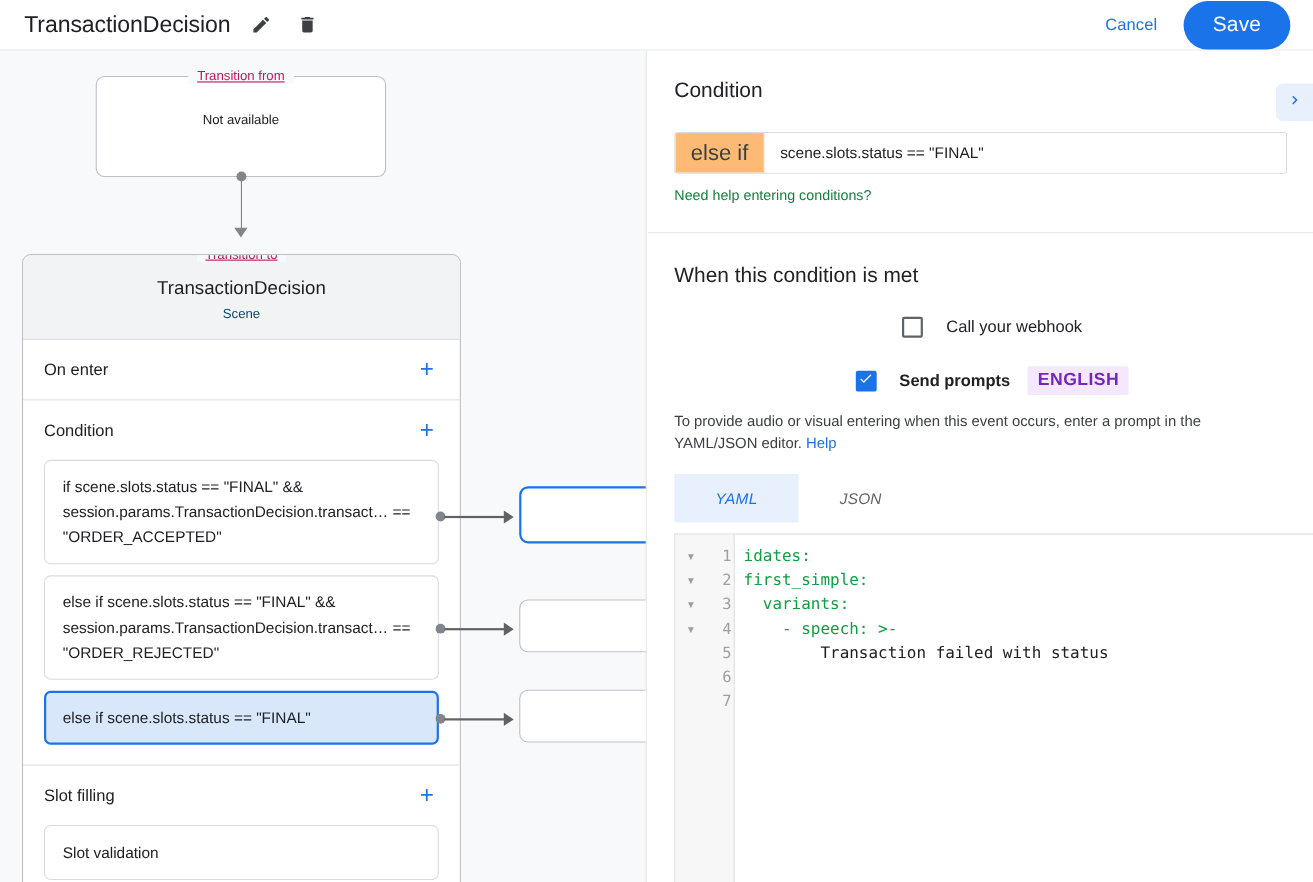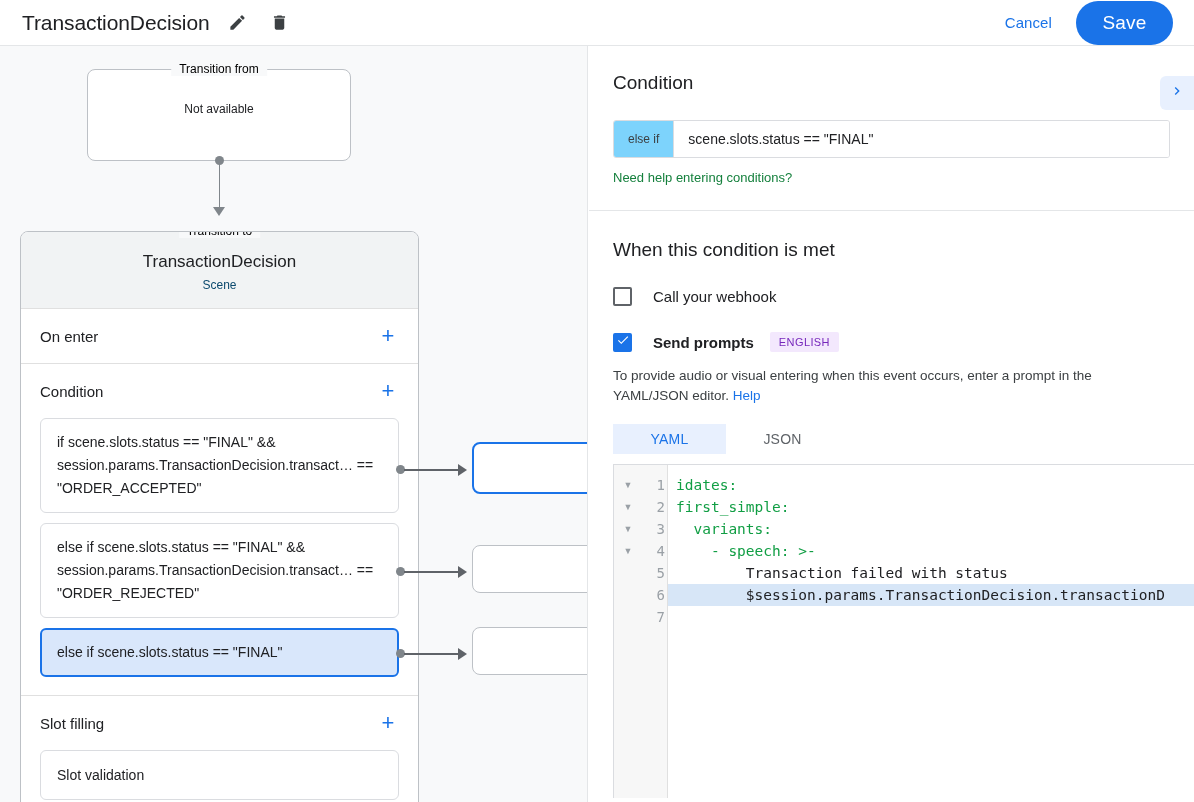--- a/index.html
+++ b/index.html
@@ -68,7 +68,7 @@
   .fieldset-legend {
     position: absolute; top: -8px; left: 50%; transform: translateX(-50%);
     background: #f8f9fa; padding: 0 8px;
-    font-size: 12px; color: #000000; white-space: nowrap;
+    font-size: 12px; color: #be185d; white-space: nowrap; text-decoration: underline;
   }
   #from-card {
     left: 87px; top: 23px; width: 264px; height: 92px;

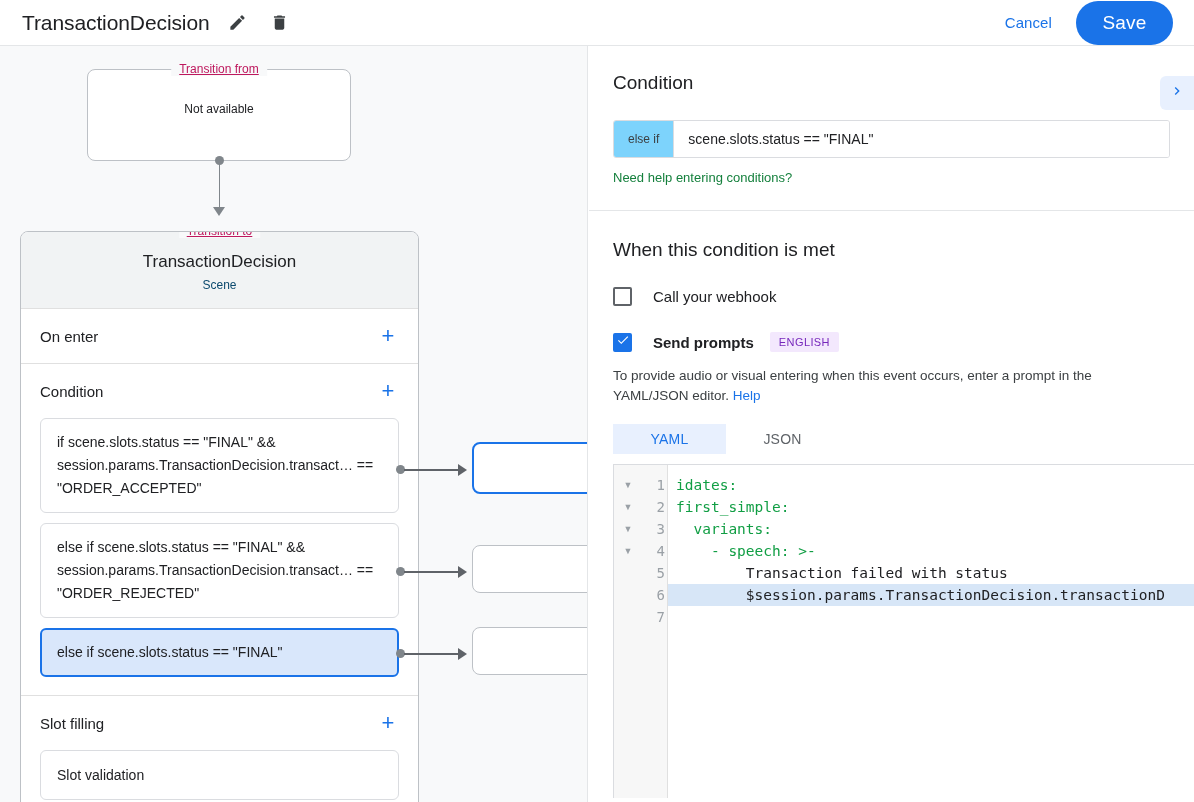--- a/index.html
+++ b/index.html
@@ -179,8 +179,8 @@
     overflow: hidden;
   }
   .cond-prefix {
-    background: #7dd3fc; color: #3c4043;
-    font-size: 12px; display: flex; align-items: center;
+    background: #fdba74; color: #3c4043;
+    font-size: 20px; display: flex; align-items: center;
     padding: 0 14px; border-right: 1px solid #dadce0;
   }
   .cond-value {

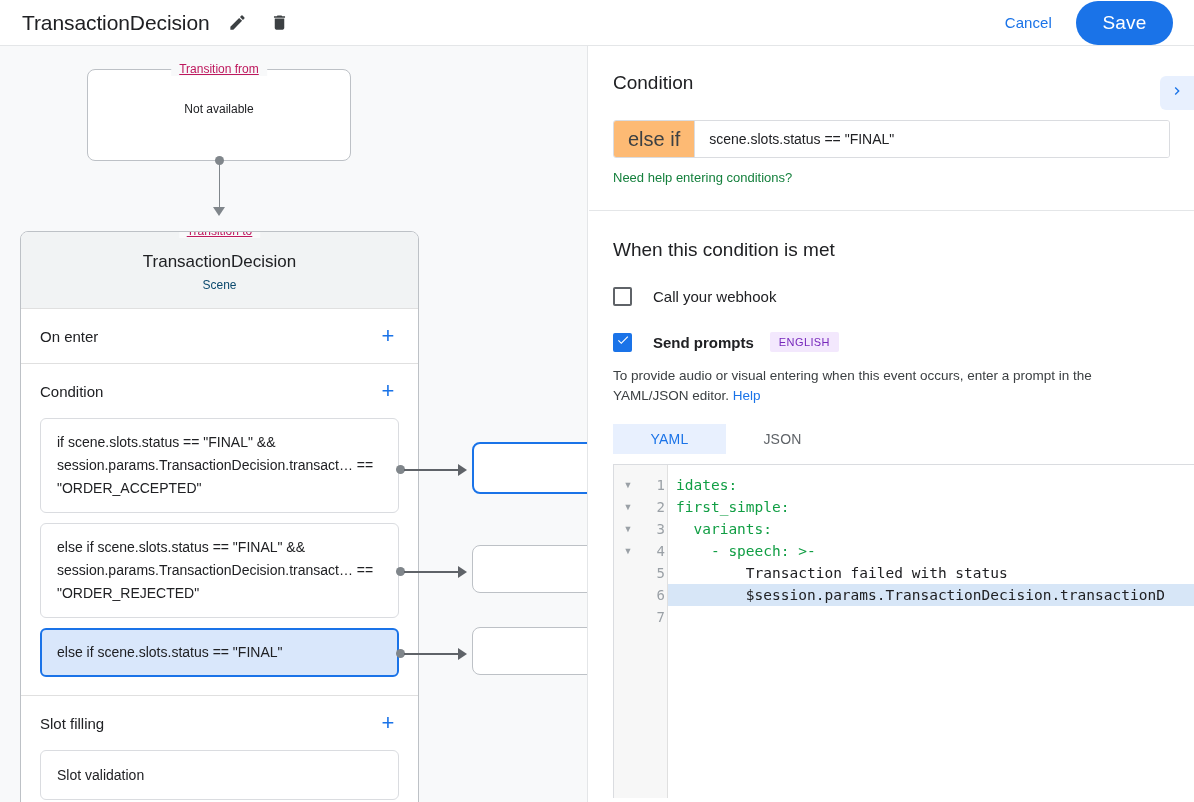--- a/index.html
+++ b/index.html
@@ -205,6 +205,7 @@
   .check-row {
     display: flex; align-items: center;
     margin: 26px 3px 0 24px;
+    justify-content: center;
   }
   .checkbox {
     width: 19px; height: 19px; border: 2px solid #5f6368;

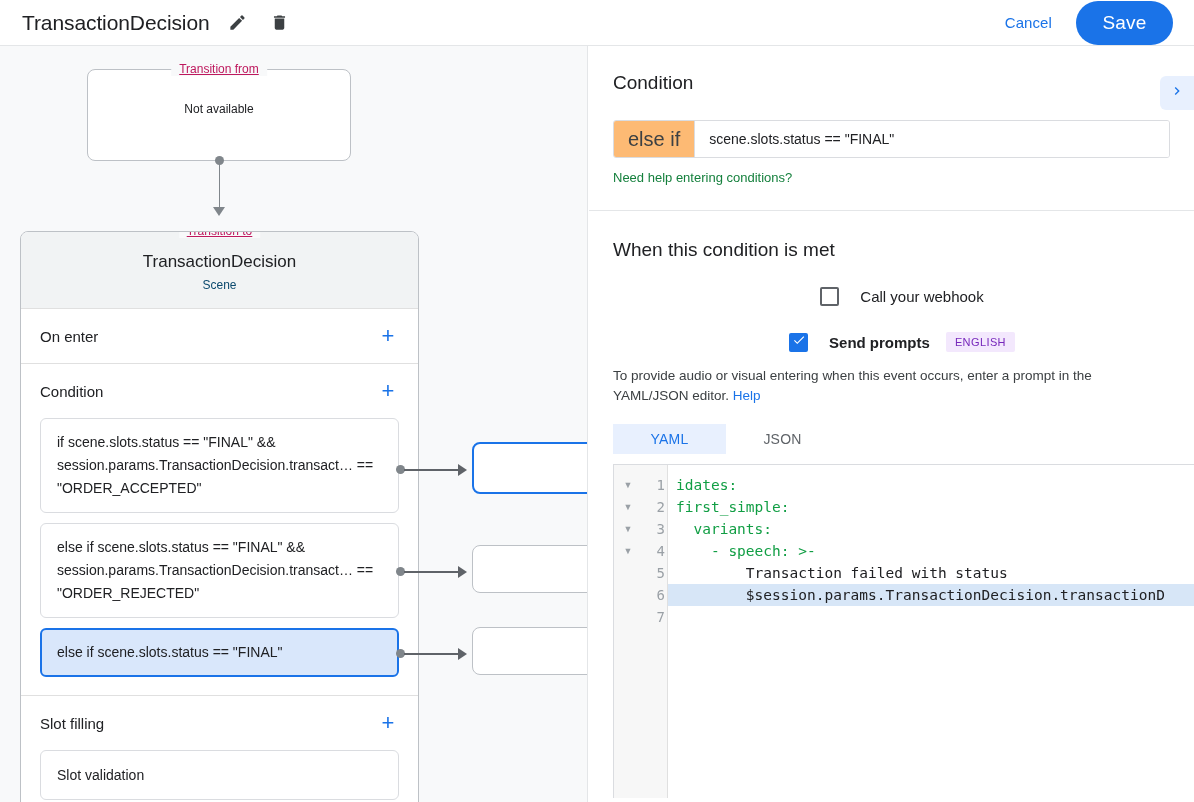--- a/index.html
+++ b/index.html
@@ -223,7 +223,7 @@
   .lang-badge {
     margin-left: 16px;
     background: #f3e8fd; color: #7627bb;
-    font-size: 11px; font-weight: 400; letter-spacing: .4px;
+    font-size: 16px; font-weight: 700; letter-spacing: .4px;
     padding: 4px 9px; border-radius: 2px;
   }
   .rp-desc {

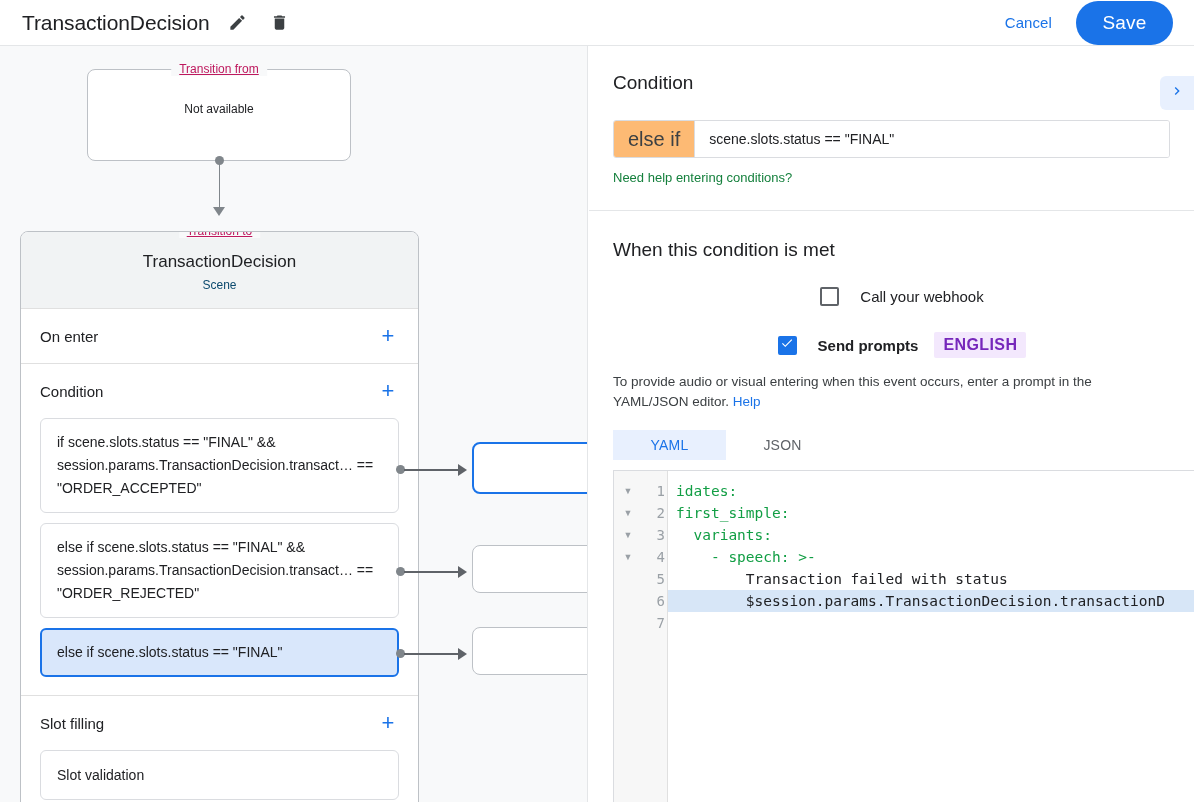--- a/index.html
+++ b/index.html
@@ -238,10 +238,10 @@
     display: flex; margin: 18px 0 0 24px;
   }
   .tab {
-    min-width: 113px; height: 30px;
+    min-width: 113px; height: 44px;
     display: flex; align-items: center; justify-content: center;
     font-size: 14px; color: #5f6368; cursor: pointer;
-    font-weight: 500; letter-spacing: .2px;
+    font-weight: 500; letter-spacing: .2px; font-style: italic;
   }
   .tab.active { background: #e8f0fe; color: #1a73e8; }
 

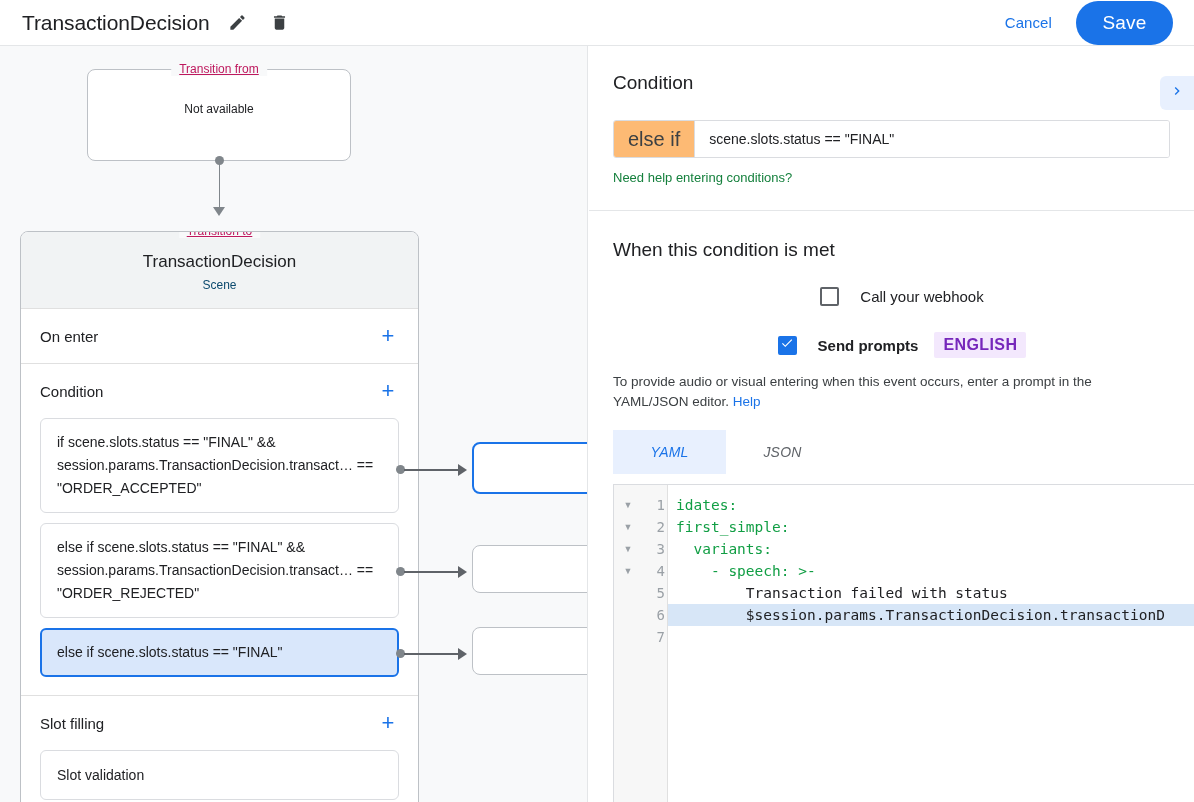--- a/index.html
+++ b/index.html
@@ -460,7 +460,6 @@
         <div class="code-line"><span class="tok-key">  variants:</span></div>
         <div class="code-line"><span class="tok-key">    - speech: &gt;-</span></div>
         <div class="code-line"><span class="tok-plain">        Transaction failed with status</span></div>
-        <div class="code-line hl"><span class="tok-plain">        $session.params.TransactionDecision.transactionD</span></div>
         <div class="code-line"><span class="tok-plain"></span></div>
       </div>
     </div>

